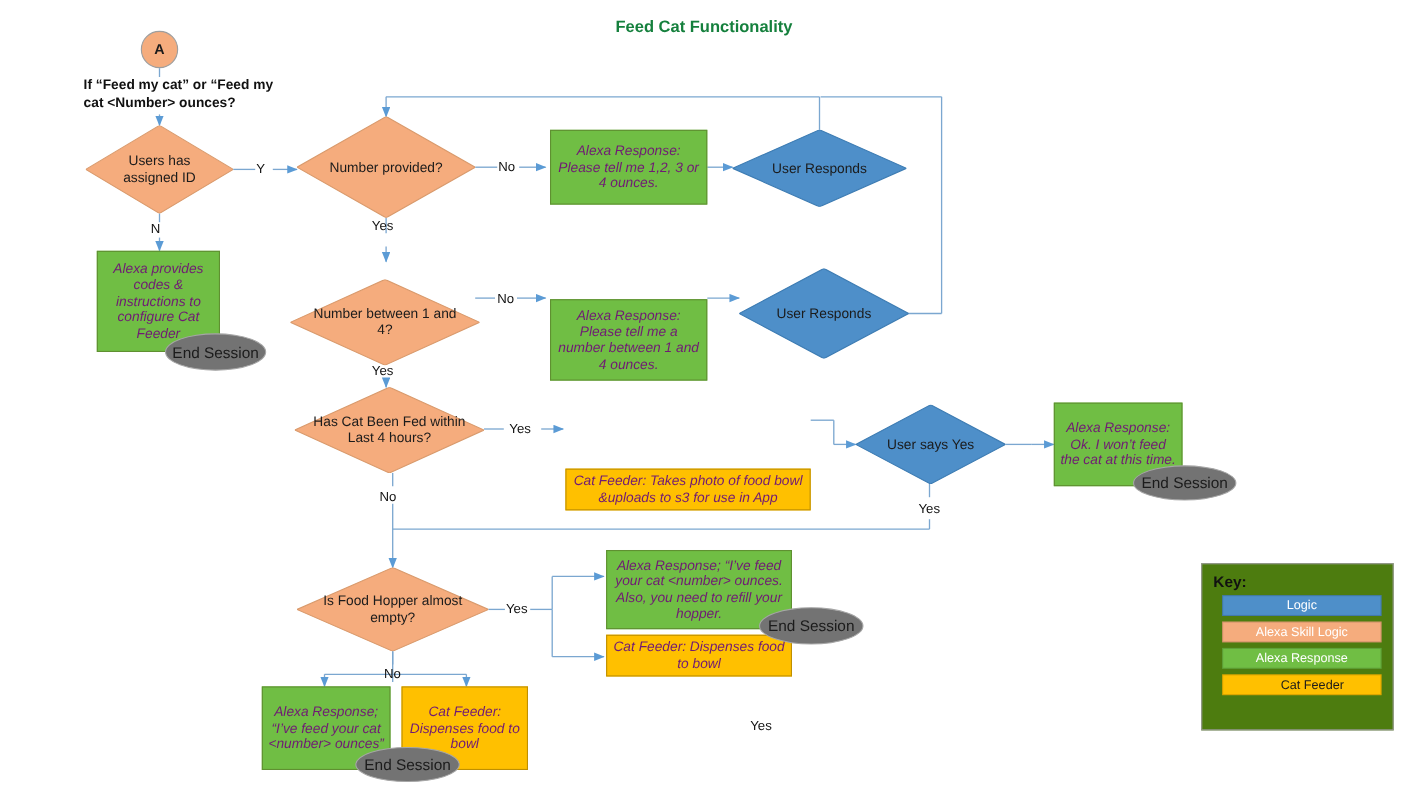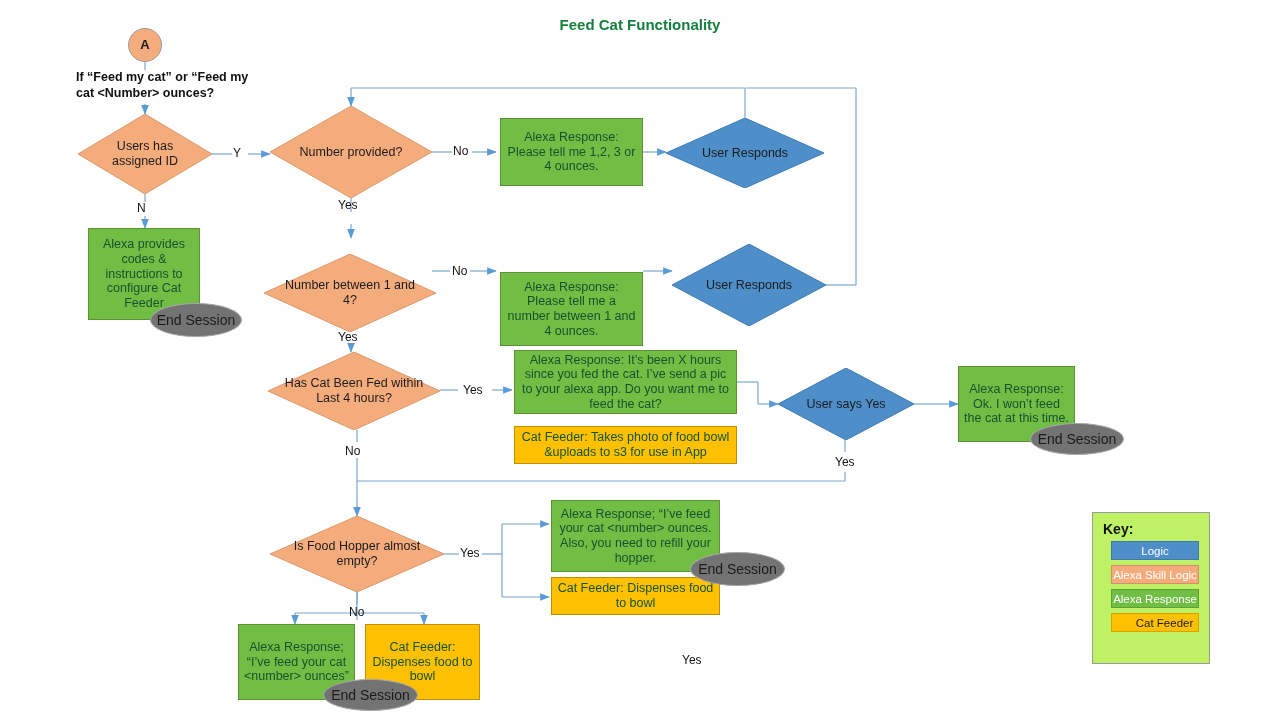--- a/index.html
+++ b/index.html
@@ -41,9 +41,10 @@
   .rect {
     border: 1px solid #5f9031;
     background: #70be44;
-    color: #14532d;
+    color: #701a75;
     font-size: 12.5px;
     padding: 3px 5px;
+    font-style: italic;
   }
   .rect.feeder {
     background: #ffc000;

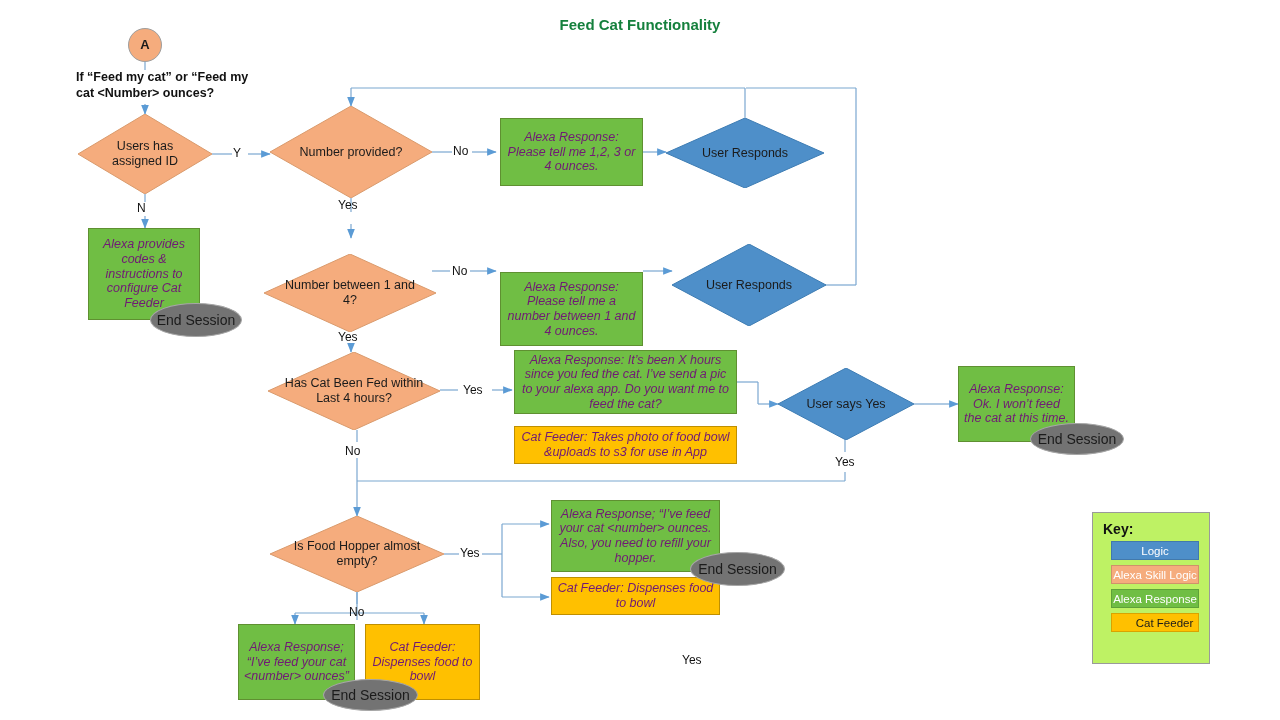--- a/index.html
+++ b/index.html
@@ -292,9 +292,6 @@
     <div class="dlabel">Has Cat Been  Fed within Last 4 hours?</div>
   </div>
 
-  <div class="node rect" style="left:514px; top:350px; width:223px; height:64px;">
-    <span>Alexa Response: It’s been  X hours since you fed the cat. I’ve send a pic to your alexa app. Do you want me to feed the cat?</span>
-  </div>
 
   <div class="node rect feeder" style="left:514px; top:426px; width:223px; height:38px;">
     <span>Cat Feeder: Takes photo of food bowl &amp;uploads to s3 for use in App</span>

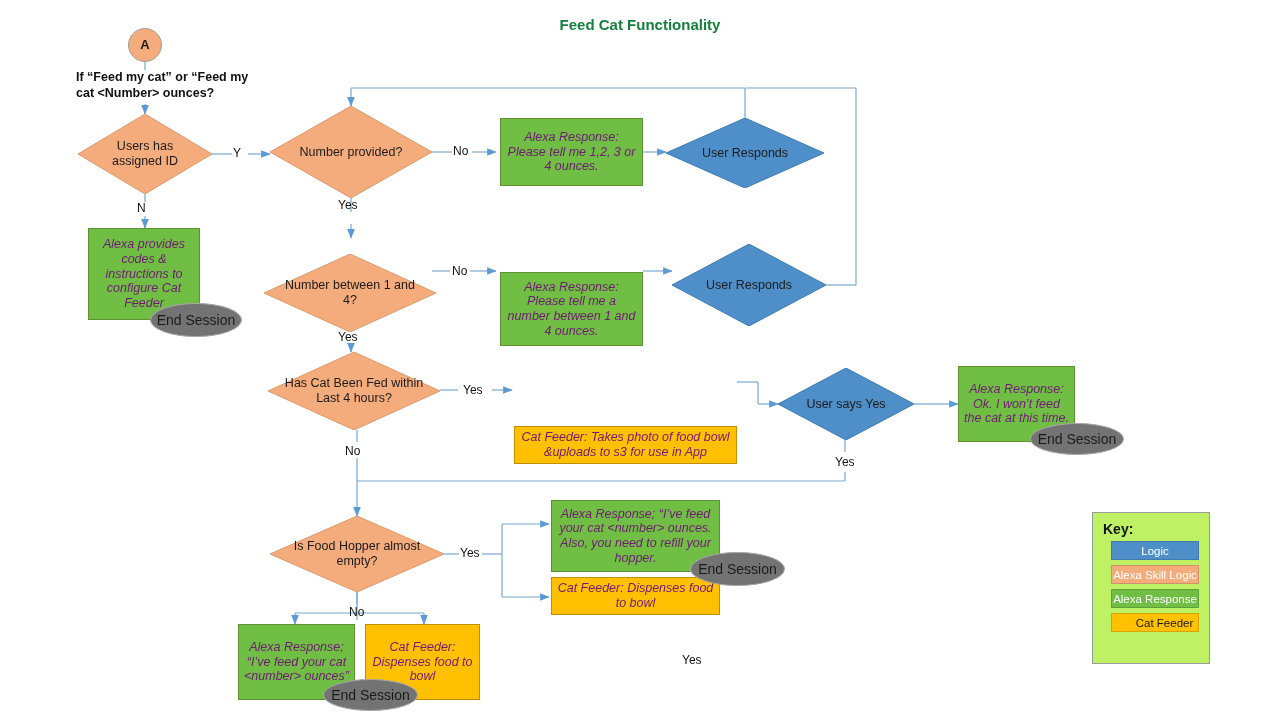--- a/index.html
+++ b/index.html
@@ -116,9 +116,9 @@
     position: absolute;
     left: 1092px;
     top: 512px;
-    width: 118px;
+    width: 175px;
     height: 152px;
-    background: #bef264;
+    background: #4d7c0f;
     border: 1px solid #9a9a9a;
     box-sizing: border-box;
     padding: 8px 10px;

